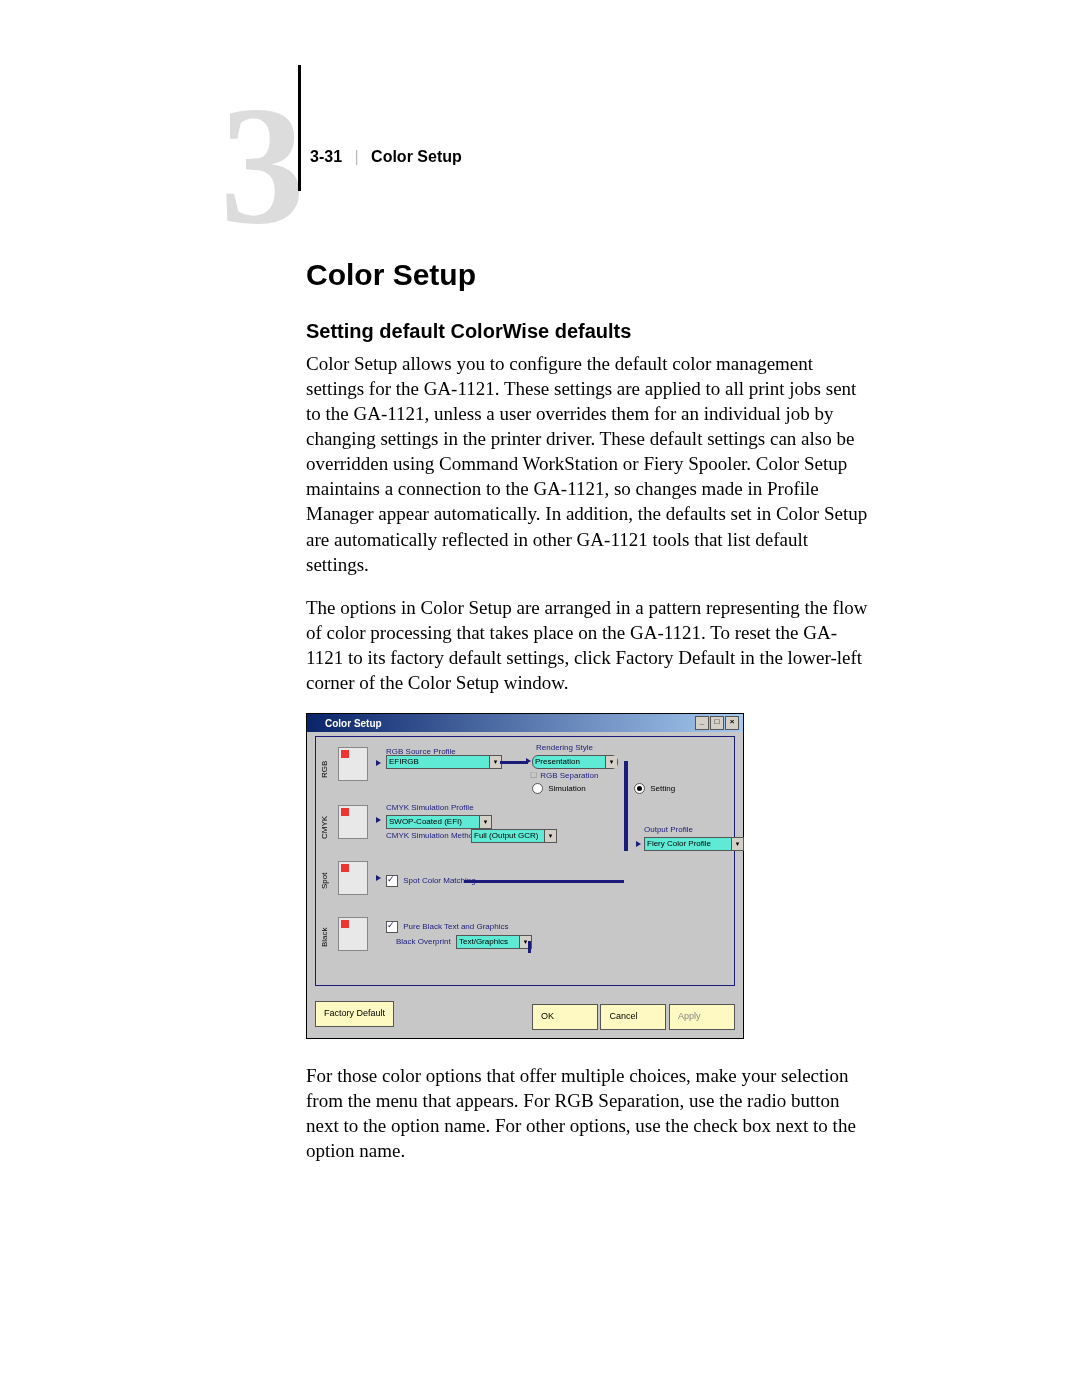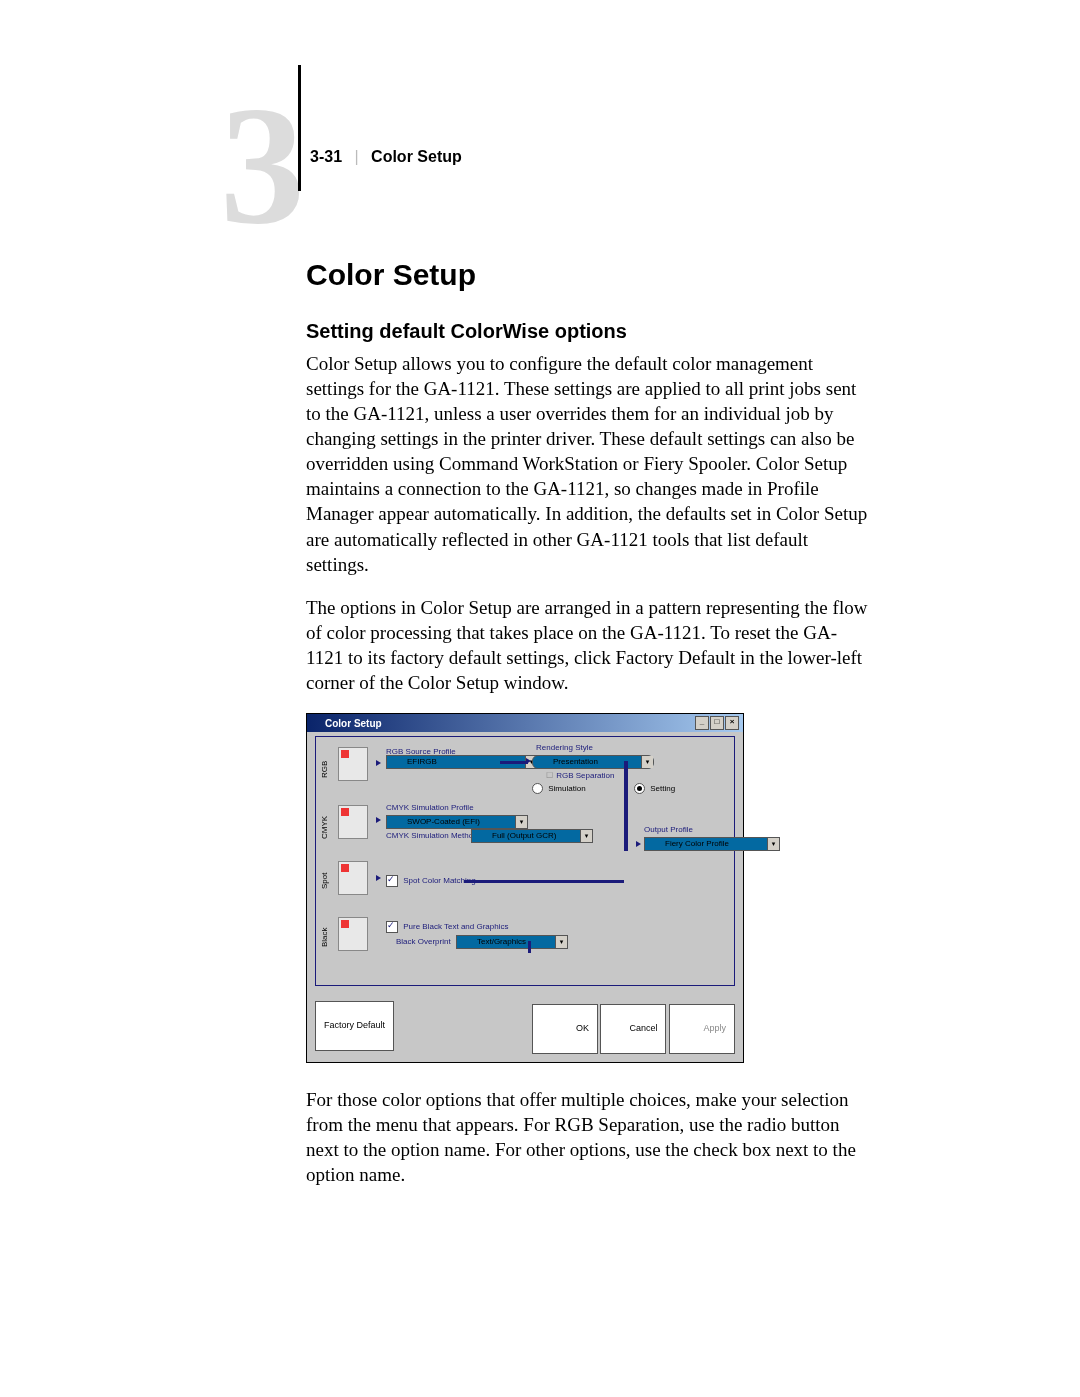--- a/index.html
+++ b/index.html
@@ -155,7 +155,7 @@
   <div class="content">
     <h1>Color Setup</h1>
 
-    <h2>Setting default ColorWise options</h2>
+    <h2>Setting default ColorWise defaults</h2>
     <p class="body">Color Setup allows you to configure the default color management settings for the GA-1121. These settings are applied to all print jobs sent to the GA-1121, unless a user overrides them for an individual job by changing settings in the printer driver. These default settings can also be overridden using Command WorkStation or Fiery Spooler. Color Setup maintains a connection to the GA-1121, so changes made in Profile Manager appear automatically. In addition, the defaults set in Color Setup are automatically reflected in other GA-1121 tools that list default settings.</p>
     <p class="body">The options in Color Setup are arranged in a pattern representing the flow of color processing that takes place on the GA-1121. To reset the GA-1121 to its factory default settings, click Factory Default in the lower-left corner of the Color Setup window.</p>
 

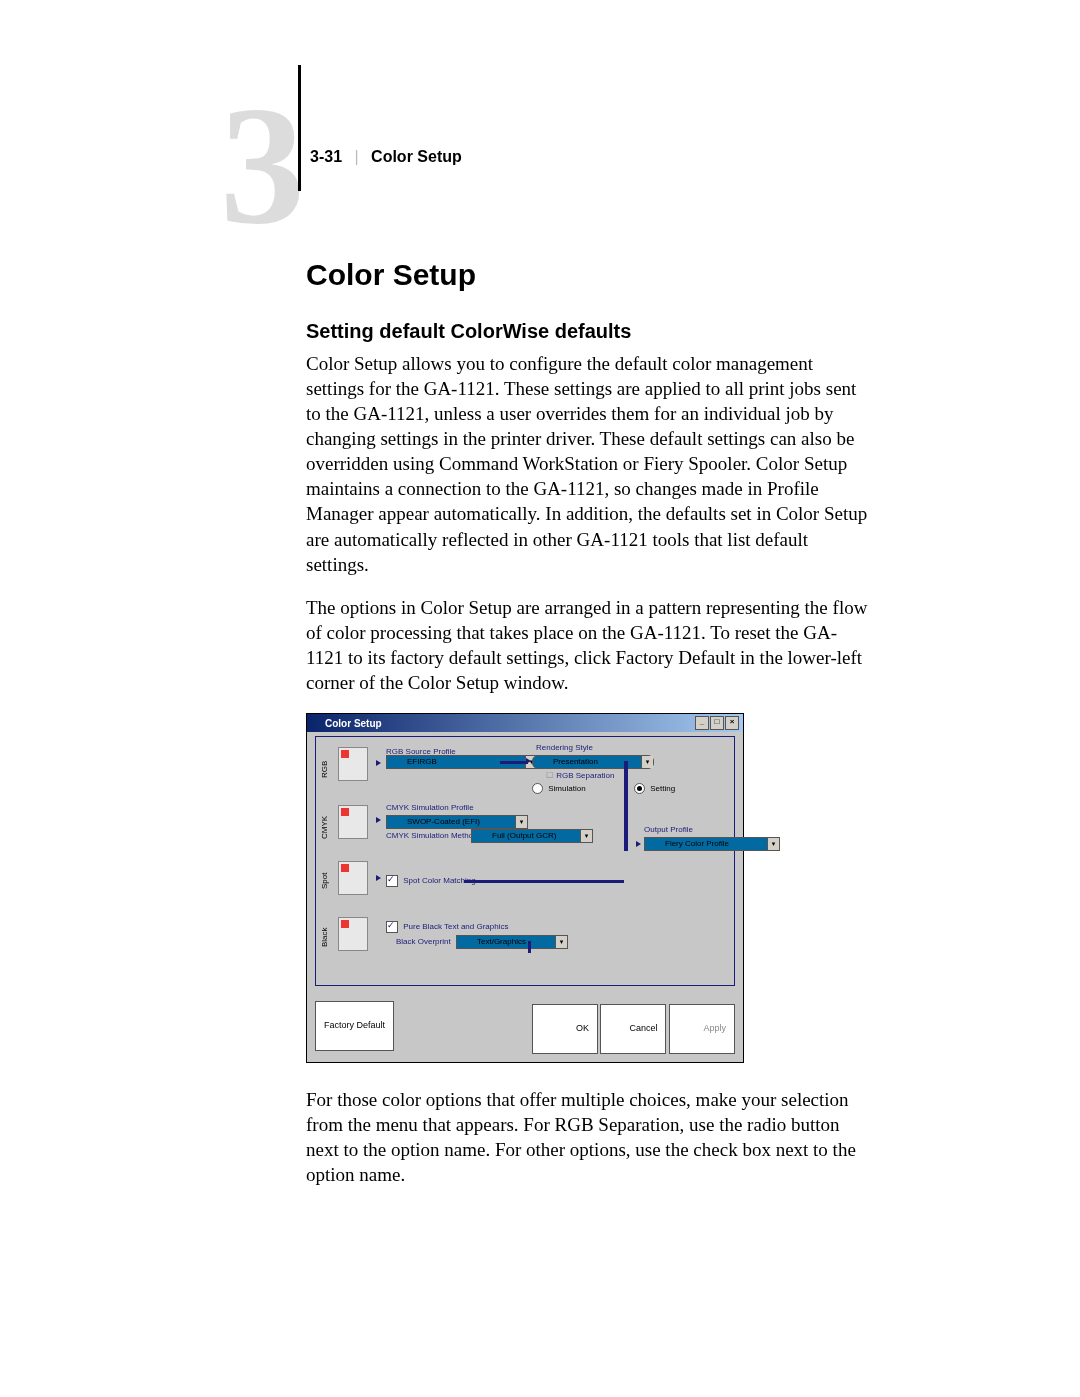--- a/index.html
+++ b/index.html
@@ -120,8 +120,8 @@
   }
   .thumb::before{content:"";position:absolute;left:2px;top:2px;width:8px;height:8px;background:#e33;}
   .dropdown {
-    display:inline-block;border:1px solid #555;background:#0369a1;height:12px;
-    font-size:8px;line-height:12px;padding:0 20px;position:relative;color:#000;
+    display:inline-block;border:1px solid #555;background:#5eead4;height:12px;
+    font-size:8px;line-height:12px;padding:0 2px;position:relative;color:#000;
   }
   .dropdown .arr{
     position:absolute;right:0;top:0;width:11px;height:12px;background:#d4d0c8;border-left:1px solid #555;

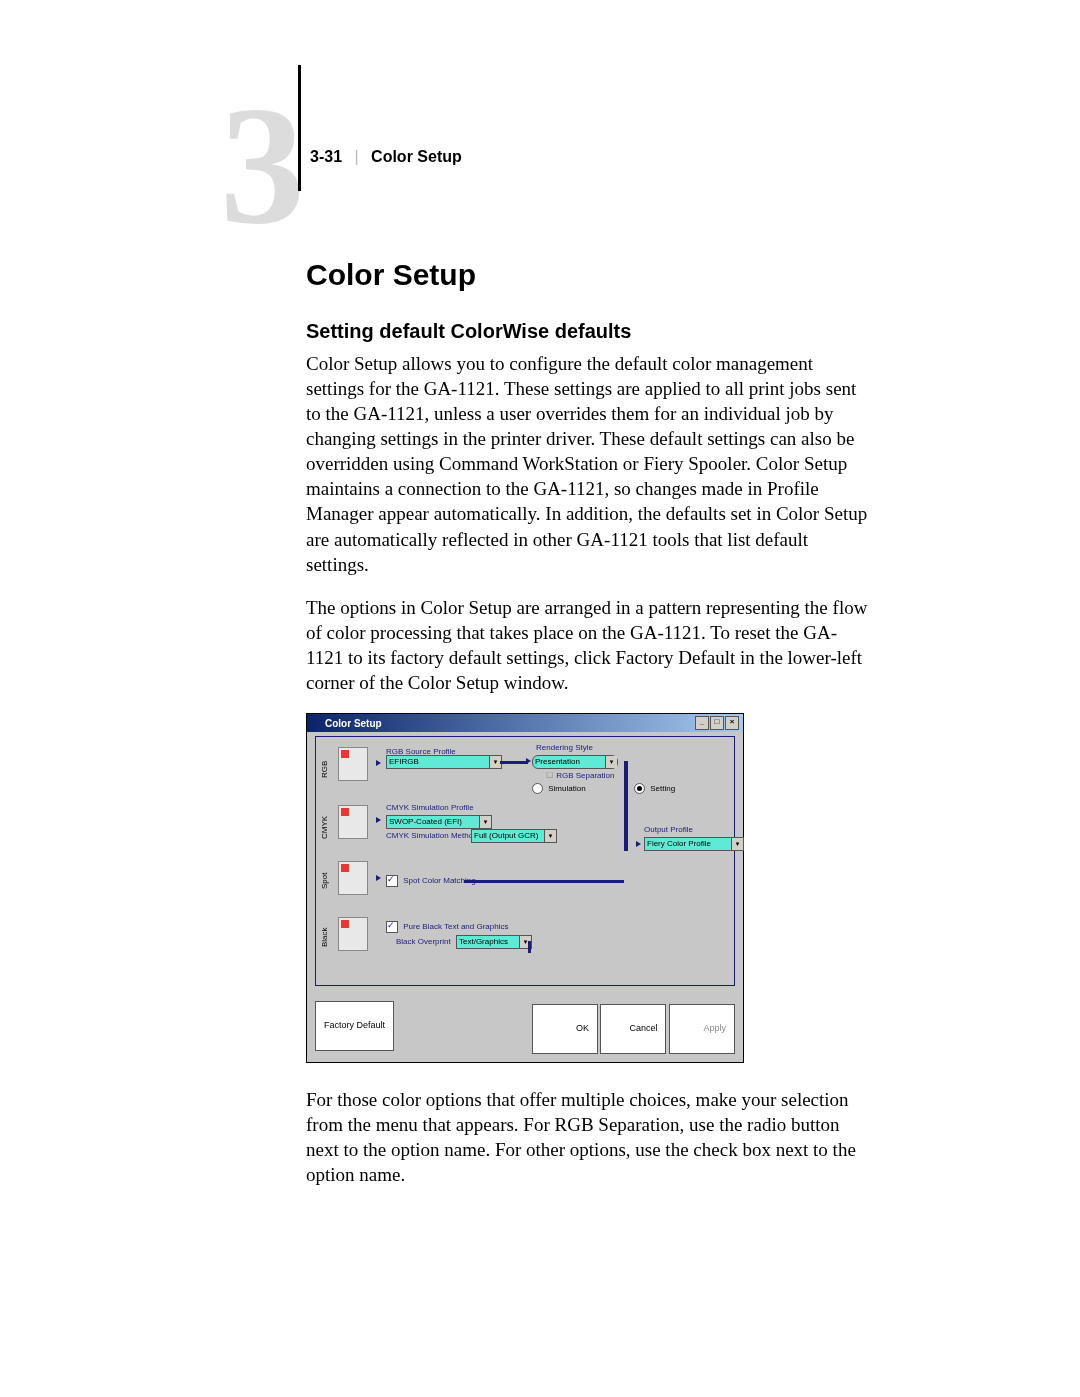--- a/index.html
+++ b/index.html
@@ -194,7 +194,7 @@
           <span>Presentation</span>
           <span class="arr">▾</span>
         </span>
-        <span class="navy" style="position:absolute;left:224px;top:34px;padding-left:6px;">
+        <span class="navy" style="position:absolute;left:208px;top:34px;padding-left:6px;">
           <span style="color:#888;margin-right:3px;">☐</span><span>RGB Separation</span>
         </span>
         <span class="blk" style="position:absolute;left:216px;top:46px;">

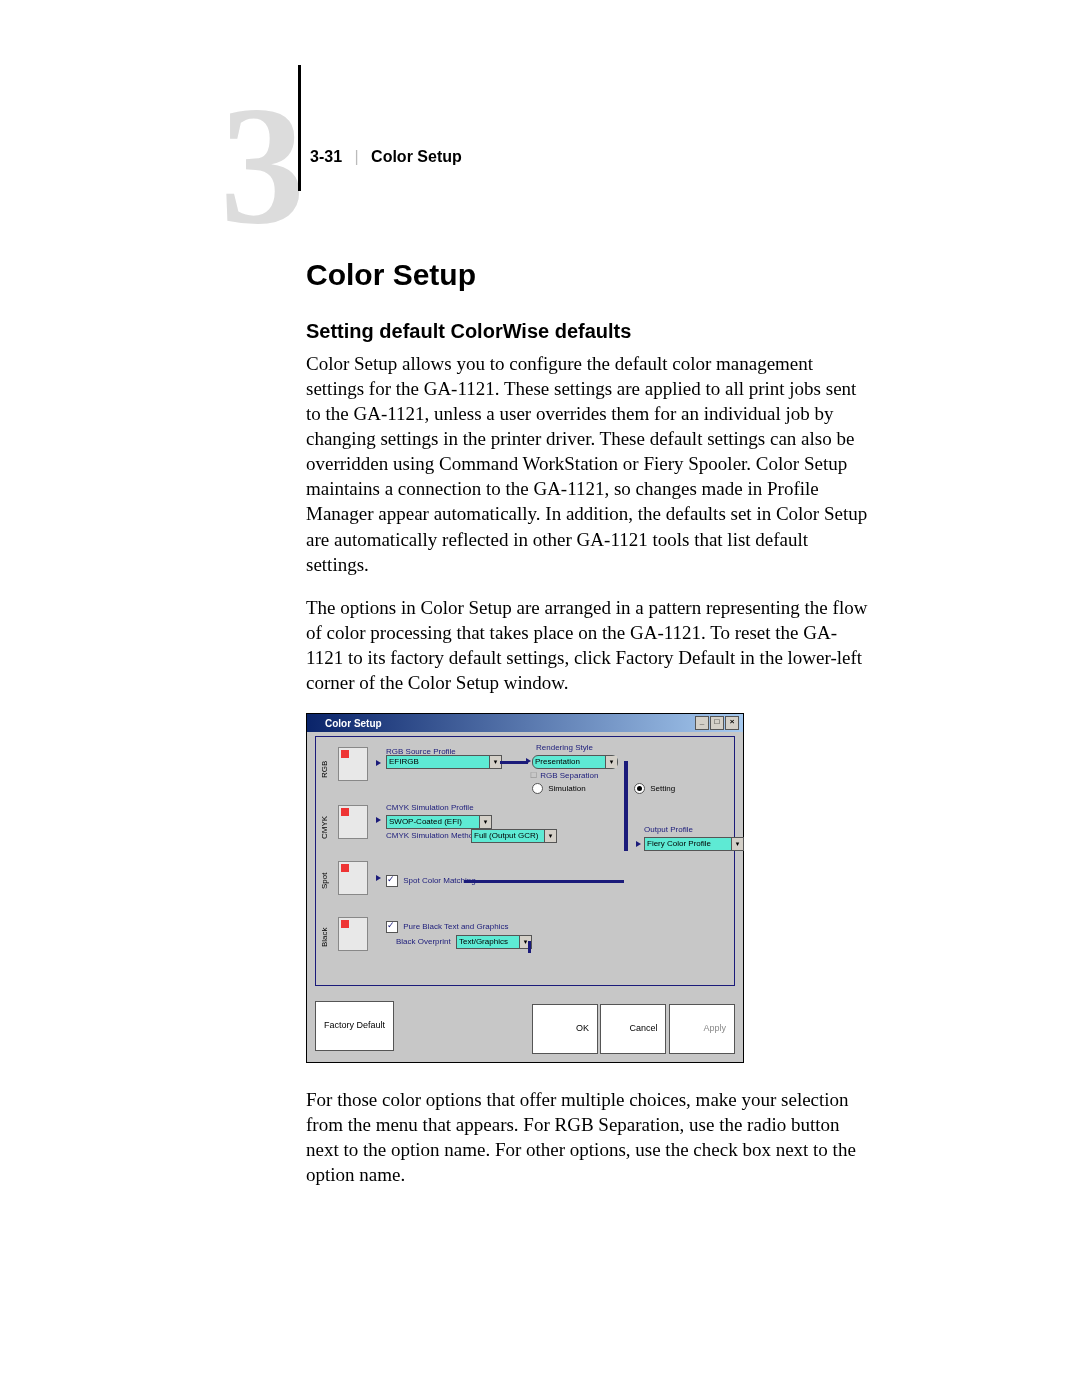--- a/index.html
+++ b/index.html
@@ -132,8 +132,8 @@
   .radio{display:inline-block;width:9px;height:9px;border:1px solid #555;border-radius:50%;background:#fff;vertical-align:middle;margin-right:3px;position:relative;}
   .radio.sel::after{content:"";position:absolute;left:2px;top:2px;width:5px;height:5px;background:#000;border-radius:50%;}
   .btn{
-    display:inline-block;border:1px solid #555;background:#ffffff;height:16px;min-width:48px;
-    font-size:9px;line-height:14px;text-align:right;padding:16px 8px;
+    display:inline-block;border:1px solid #555;background:#fef9c3;height:16px;min-width:48px;
+    font-size:9px;line-height:14px;text-align:left;padding:4px 8px;
   }
   .btn.disabled{color:#888;margin-top:6px;}
   .flowline{position:absolute;background:#1b1b7a;}

